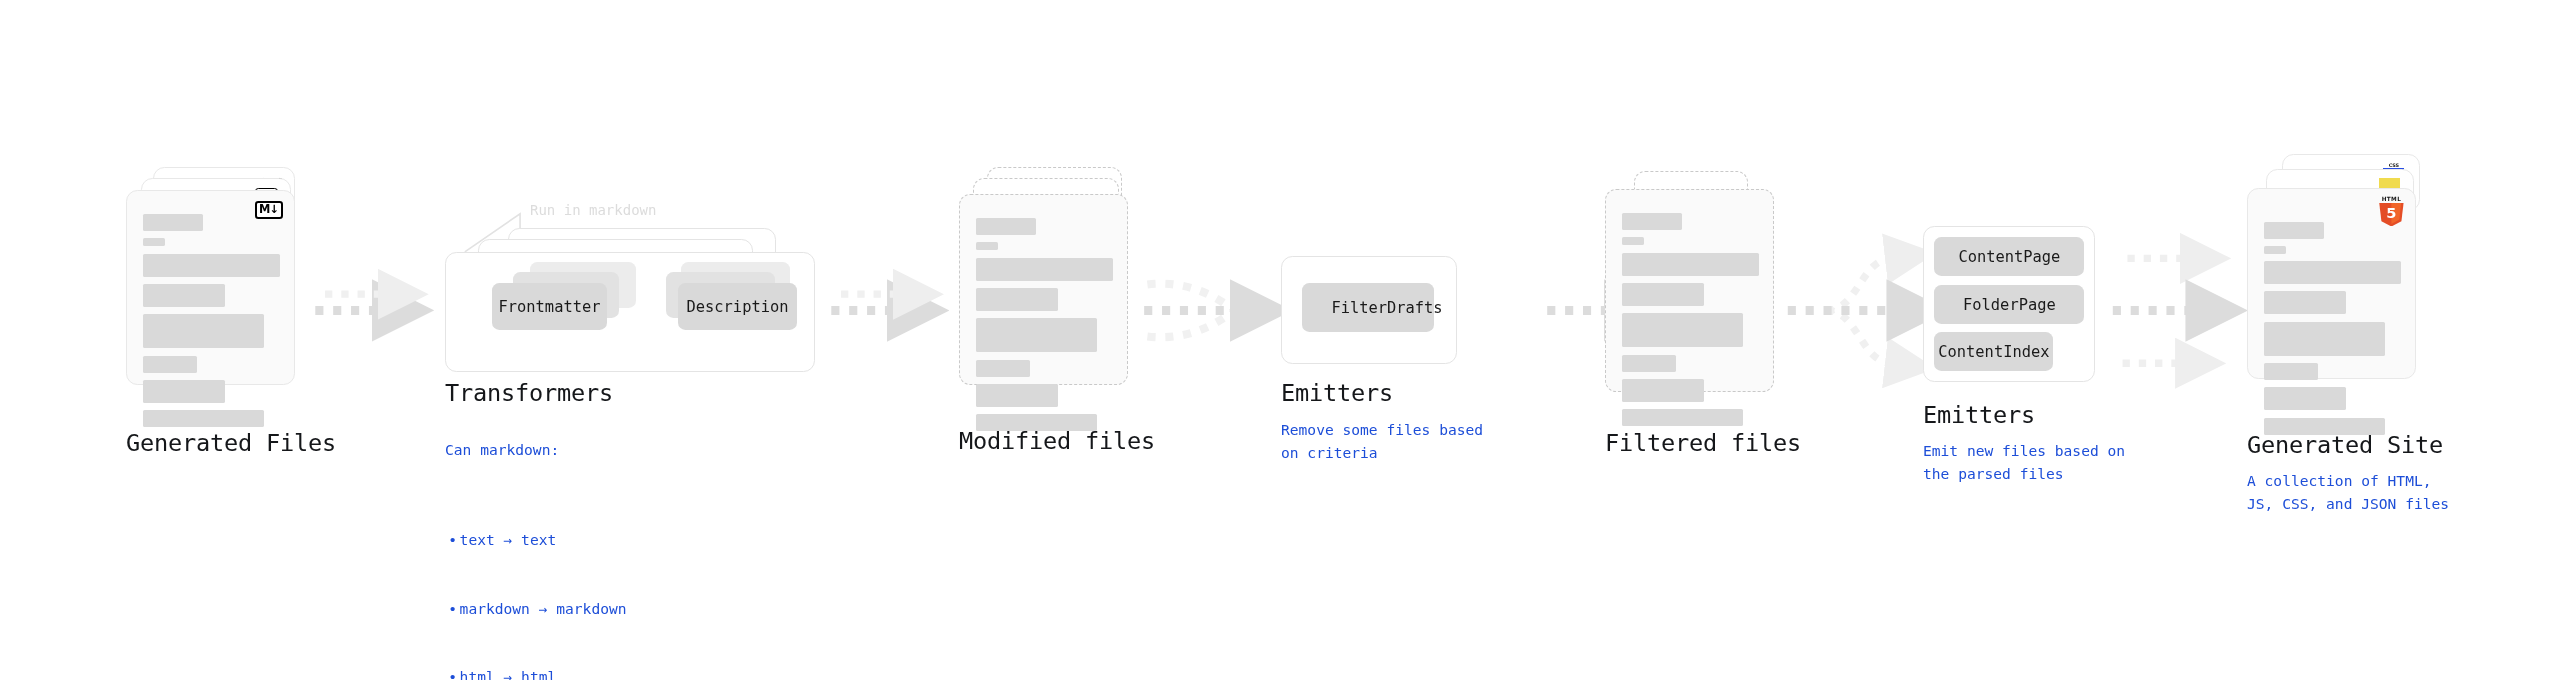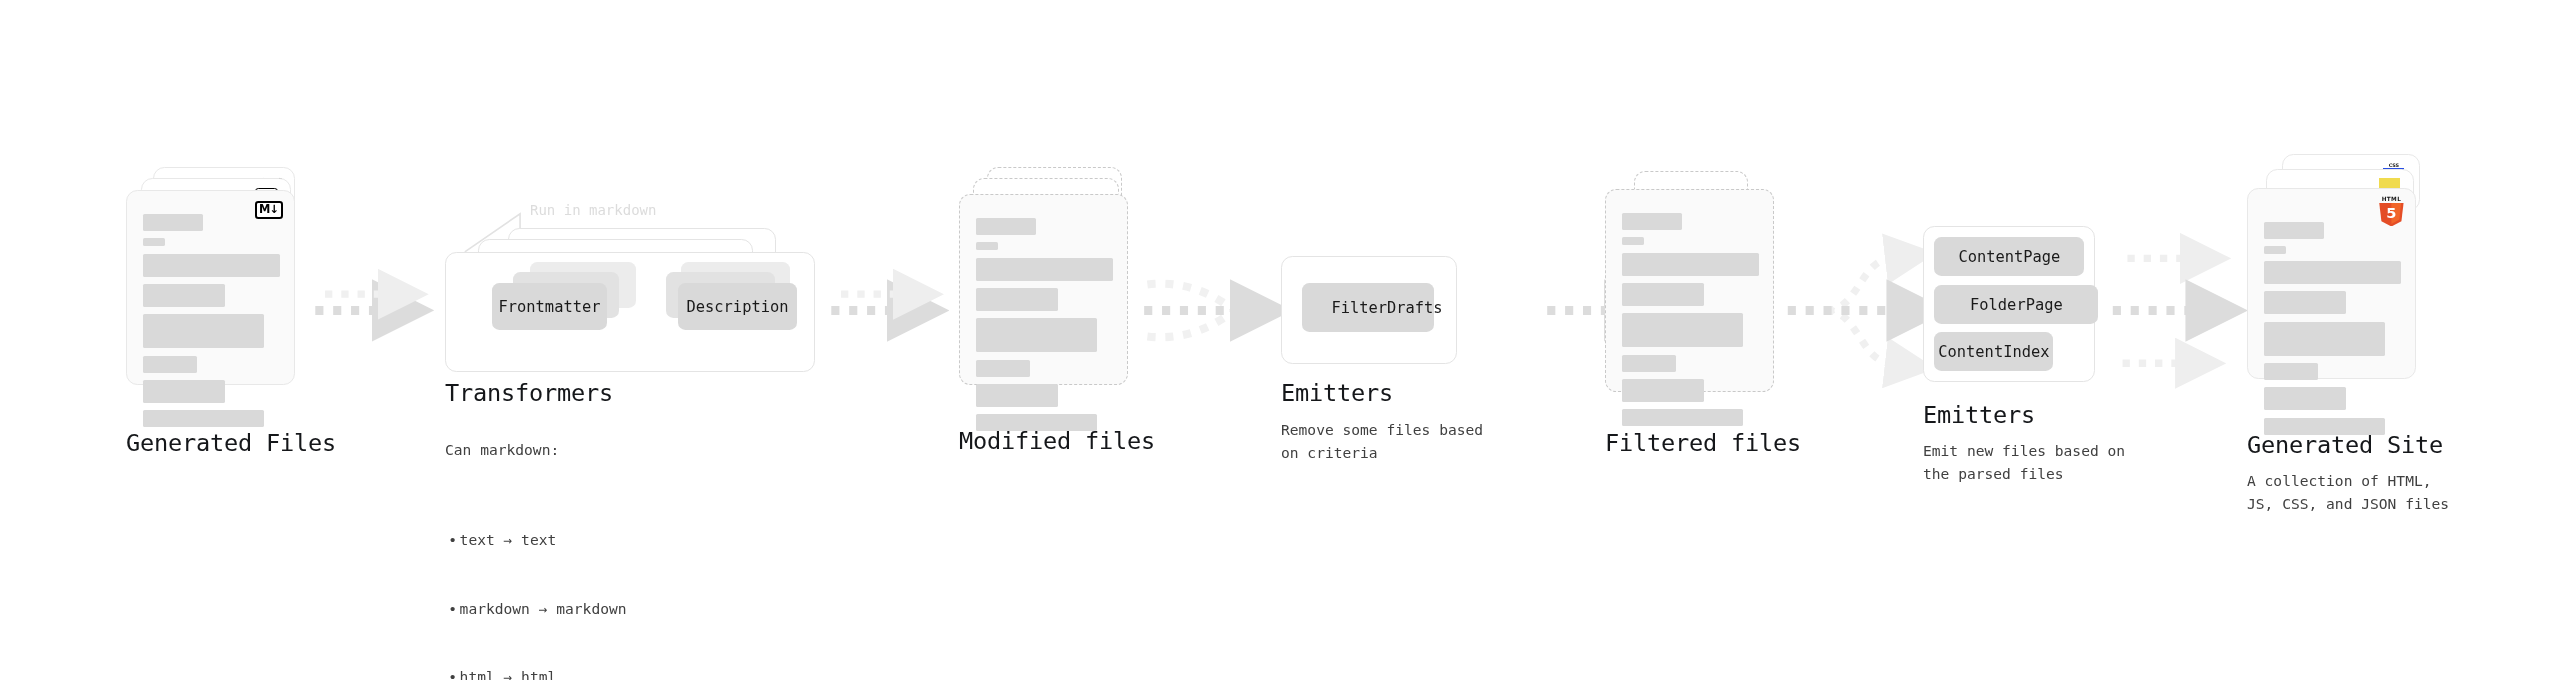--- a/index.html
+++ b/index.html
@@ -357,7 +357,7 @@
   <div class="node" style="left:1923px; top:226px;">
     <div class="cbox" style="left:0px; top:0px; width:172px; height:156px;"></div>
     <div class="pill" style="left:11.4px; top:11.4px; width:150px; height:39px;">ContentPage</div>
-    <div class="pill" style="left:11.4px; top:59px; width:164px; height:39px;">FolderPage</div>
+    <div class="pill" style="left:11.4px; top:59px; width:150px; height:39px;">FolderPage</div>
     <div class="pill" style="left:11.4px; top:106px; width:119px; height:39px;">ContentIndex</div>
   </div>
 

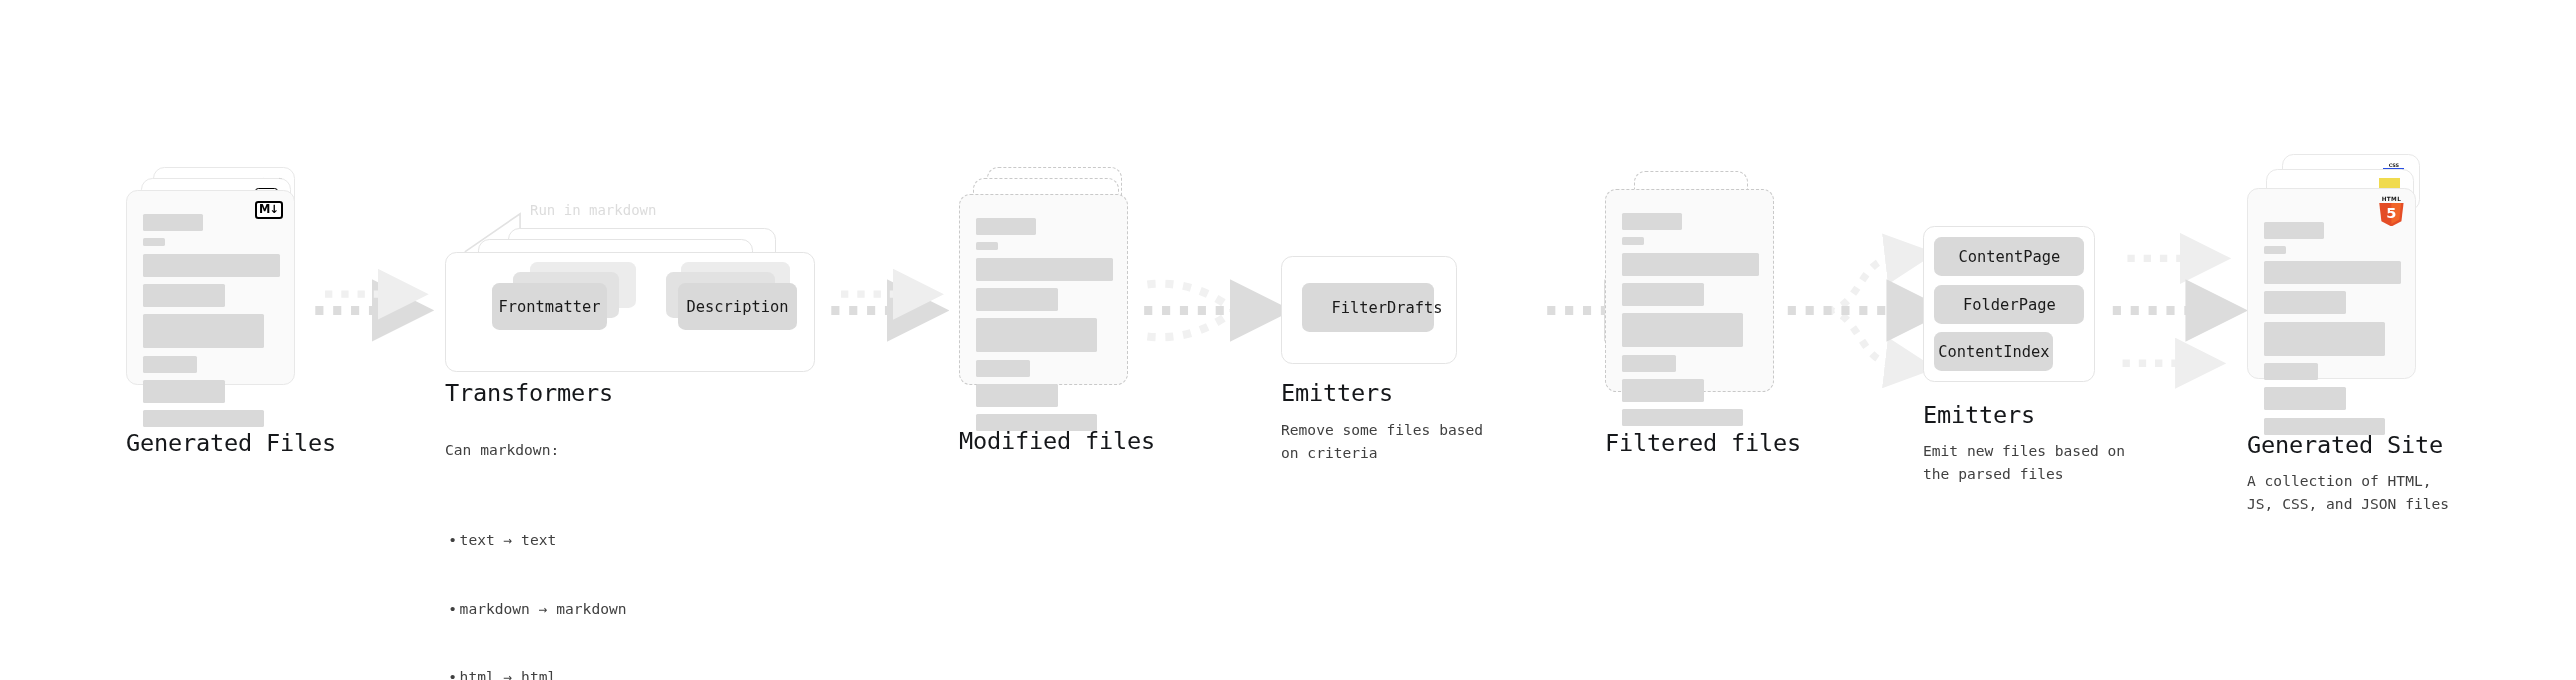--- a/index.html
+++ b/index.html
@@ -155,7 +155,7 @@
     font-family: "DejaVu Sans Mono", "Liberation Mono", monospace;
     font-size: 14.6px;
     line-height: 1.55;
-    color: #404040;
+    color: #1d4ed8;
     white-space: pre-line;
   }
   .desc .bullets { margin: 0; padding-left: 14.6px; list-style: none; }

